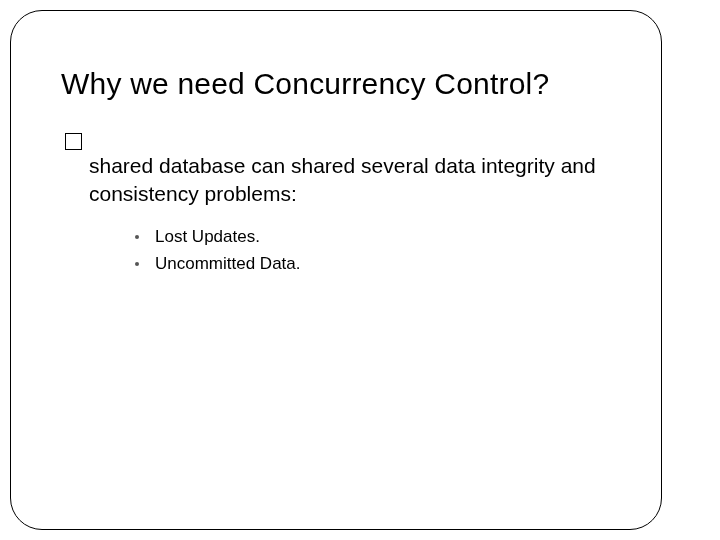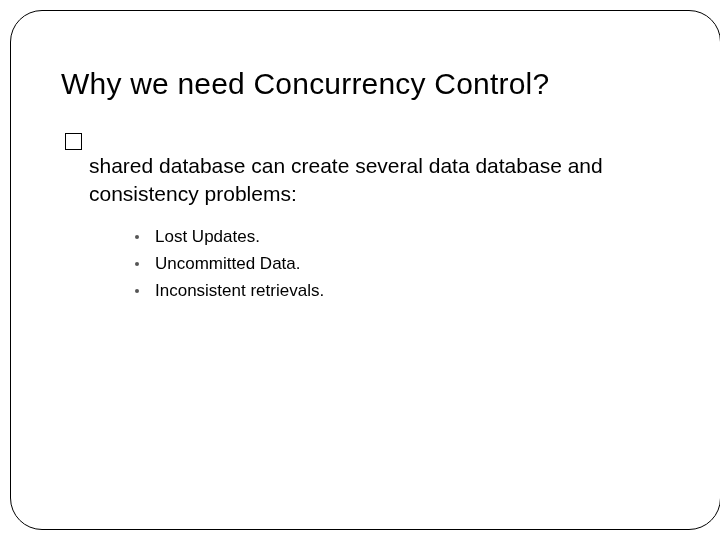--- a/index.html
+++ b/index.html
@@ -13,7 +13,7 @@
   }
   .slide {
     box-sizing: border-box;
-    width: 711px;
+    width: 652px;
     height: 520px;
     margin: 10px;
     border: 1.5px solid #000;

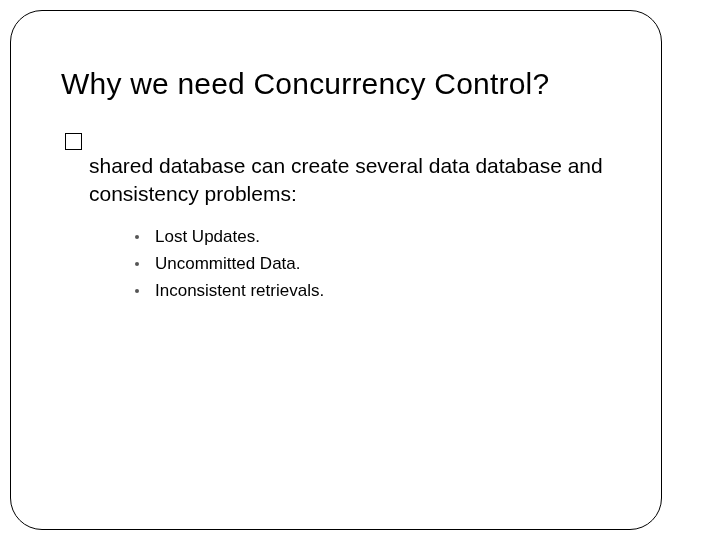--- a/index.html
+++ b/index.html
@@ -86,7 +86,7 @@
     <div class="top-line">
       <span class="bullet-square"></span>
     </div>
-    <div class="para-rest">shared database can create several data database and consistency problems:</div>
+    <div class="para-rest">shared database can shared several data integrity and consistency problems:</div>
 
     <div class="sublist">
       <div class="sub-item">

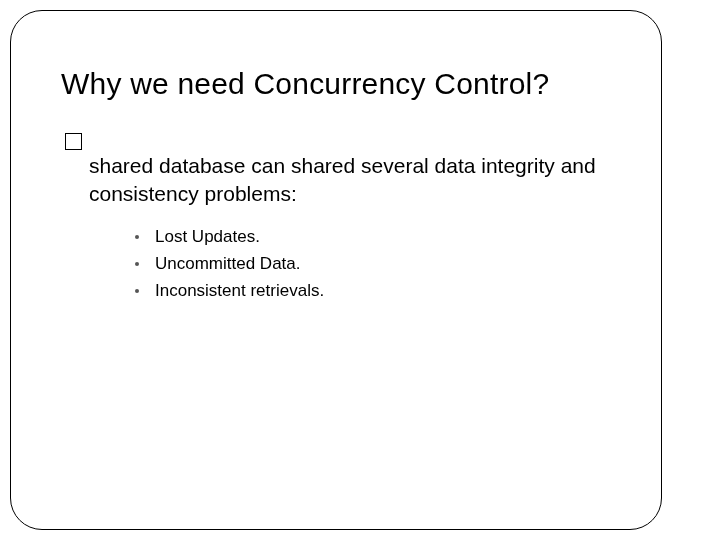--- a/index.html
+++ b/index.html
@@ -97,10 +97,6 @@
         <span class="dot"></span>
         <span>Uncommitted Data.</span>
       </div>
-      <div class="sub-item">
-        <span class="dot"></span>
-        <span>Inconsistent retrievals.</span>
-      </div>
     </div>
   </div>
 

